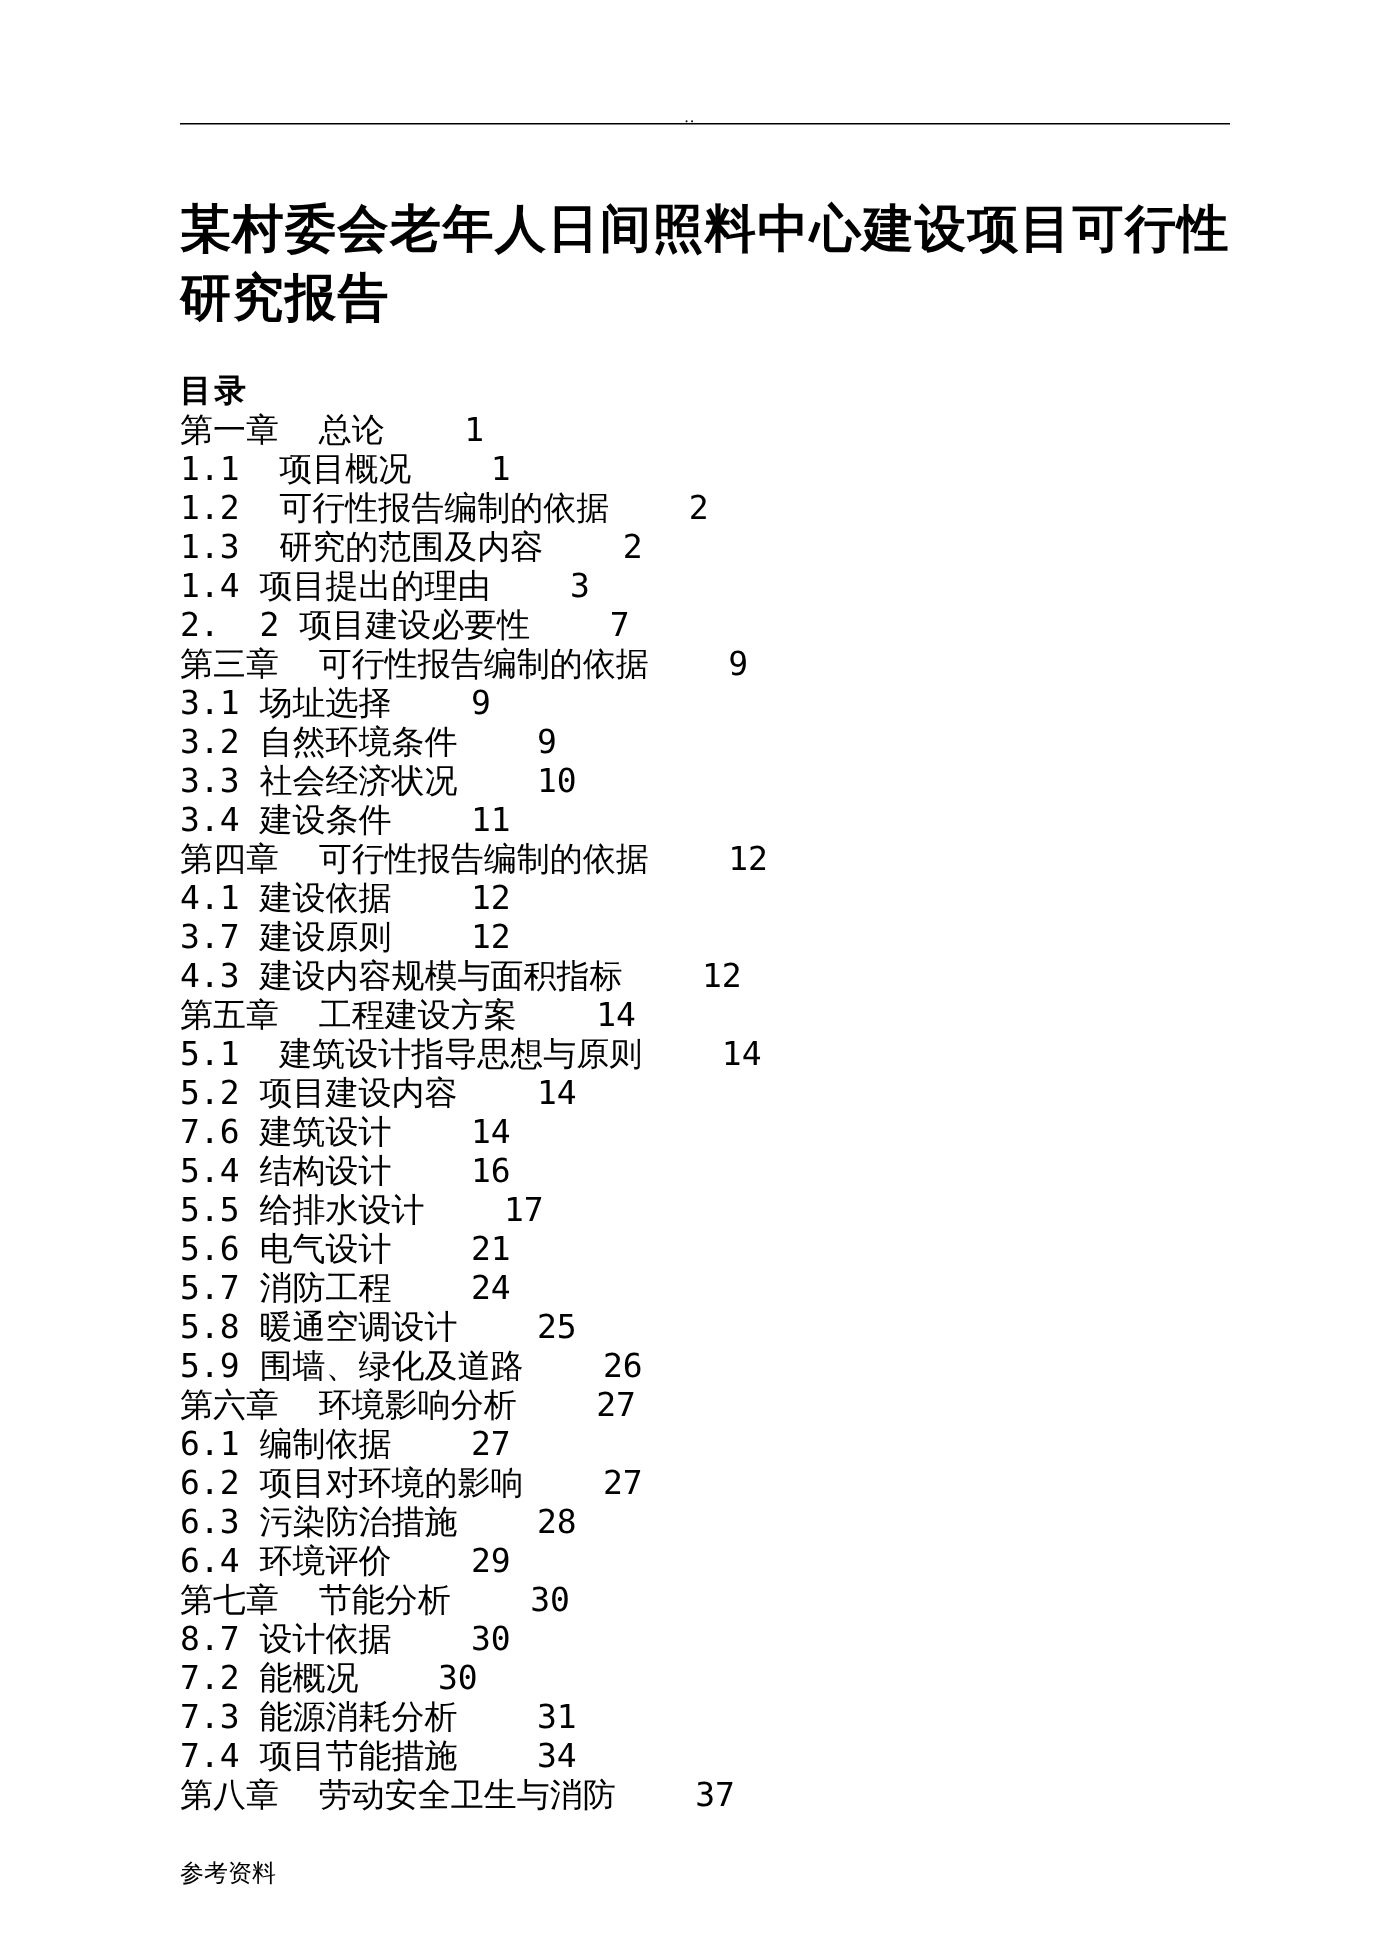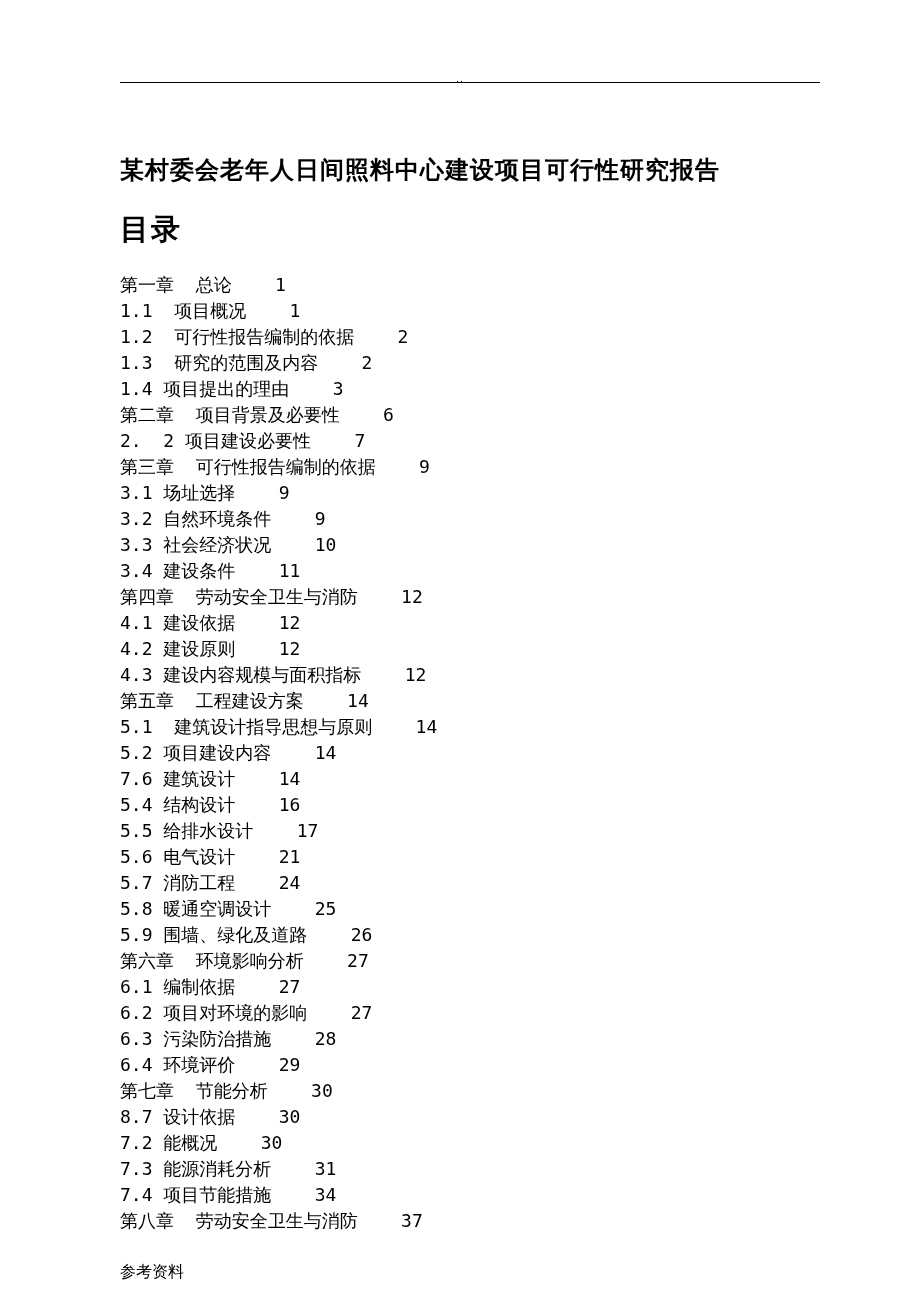--- a/index.html
+++ b/index.html
@@ -34,9 +34,9 @@
   }
   .doc-title {
     font-family: "SimHei", "黑体", sans-serif;
-    font-size: 24px;
+    font-size: 34px;
     font-weight: bold;
-    margin-top: 84px;
+    margin-top: 60px;
     margin-bottom: 24px;
     letter-spacing: 1px;
   }

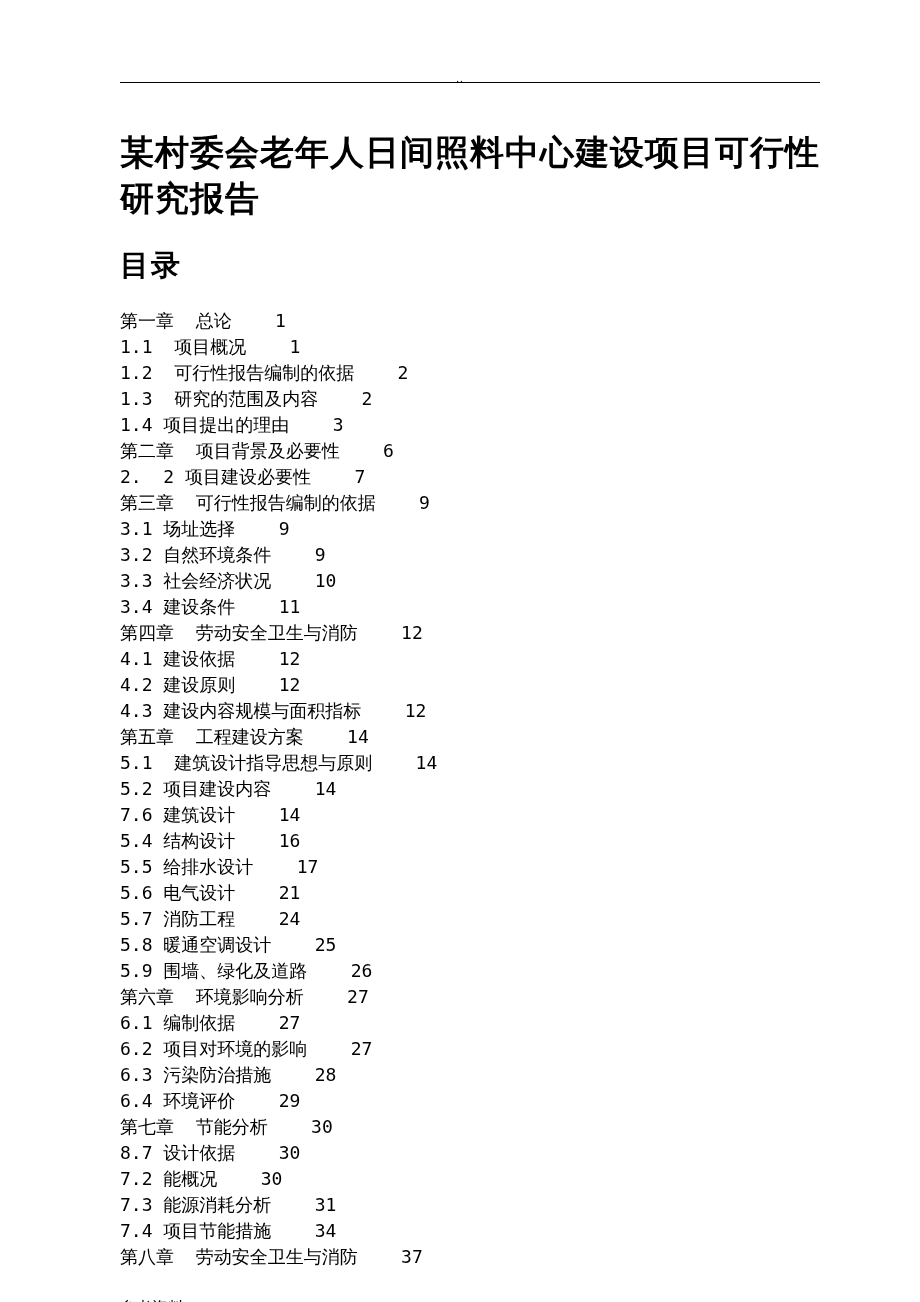--- a/index.html
+++ b/index.html
@@ -42,9 +42,9 @@
   }
   .toc-title {
     font-family: "SimHei", "黑体", sans-serif;
-    font-size: 29px;
+    font-size: 21px;
     font-weight: bold;
-    margin-bottom: 22px;
+    margin-bottom: 1px;
     letter-spacing: 2px;
   }
   .toc-line {

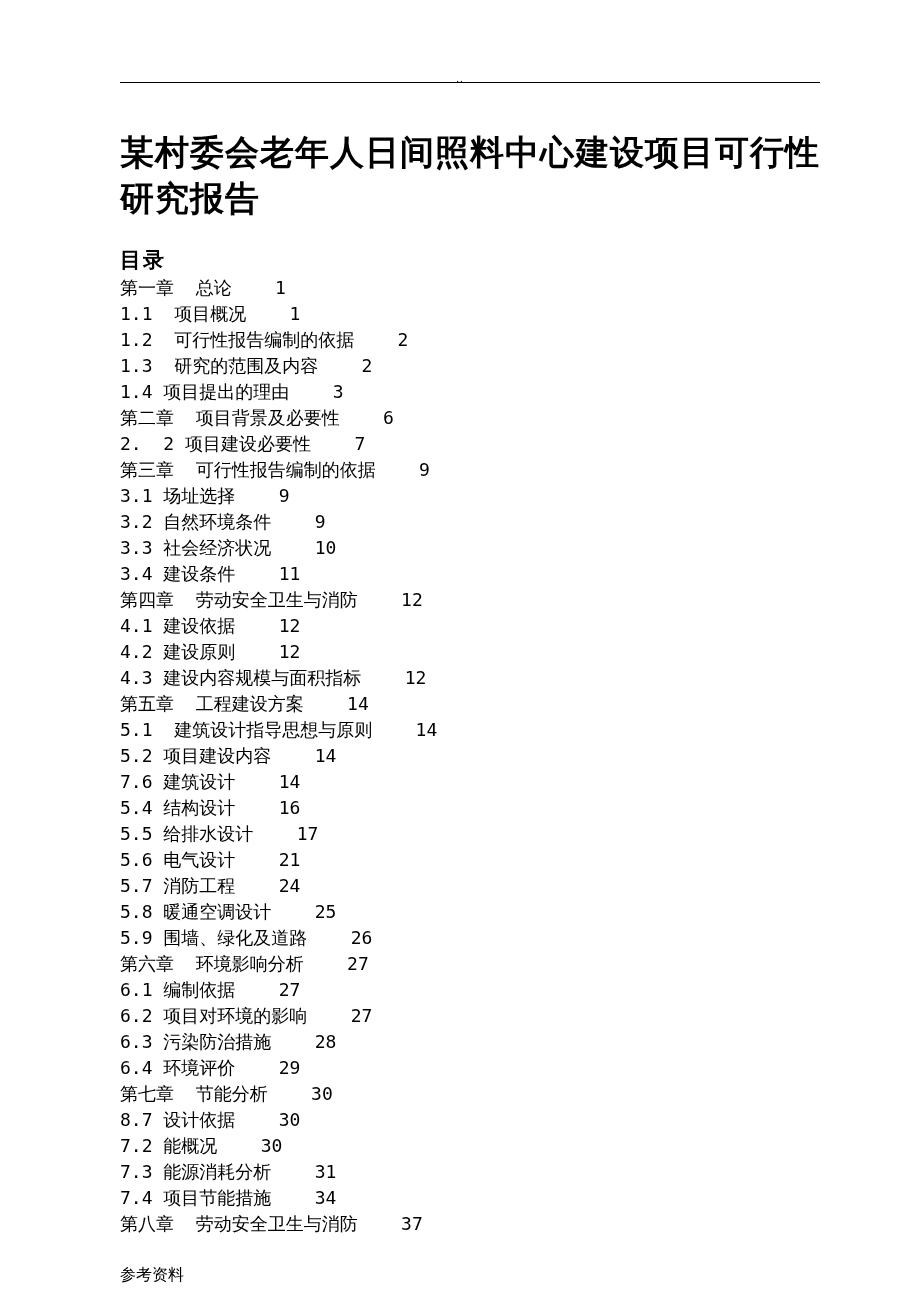--- a/index.html
+++ b/index.html
@@ -48,7 +48,7 @@
     letter-spacing: 2px;
   }
   .toc-line {
-    font-size: 18px;
+    font-size: 22px;
     line-height: 26px;
     white-space: pre;
     font-family: "SimSun", "宋体", monospace;

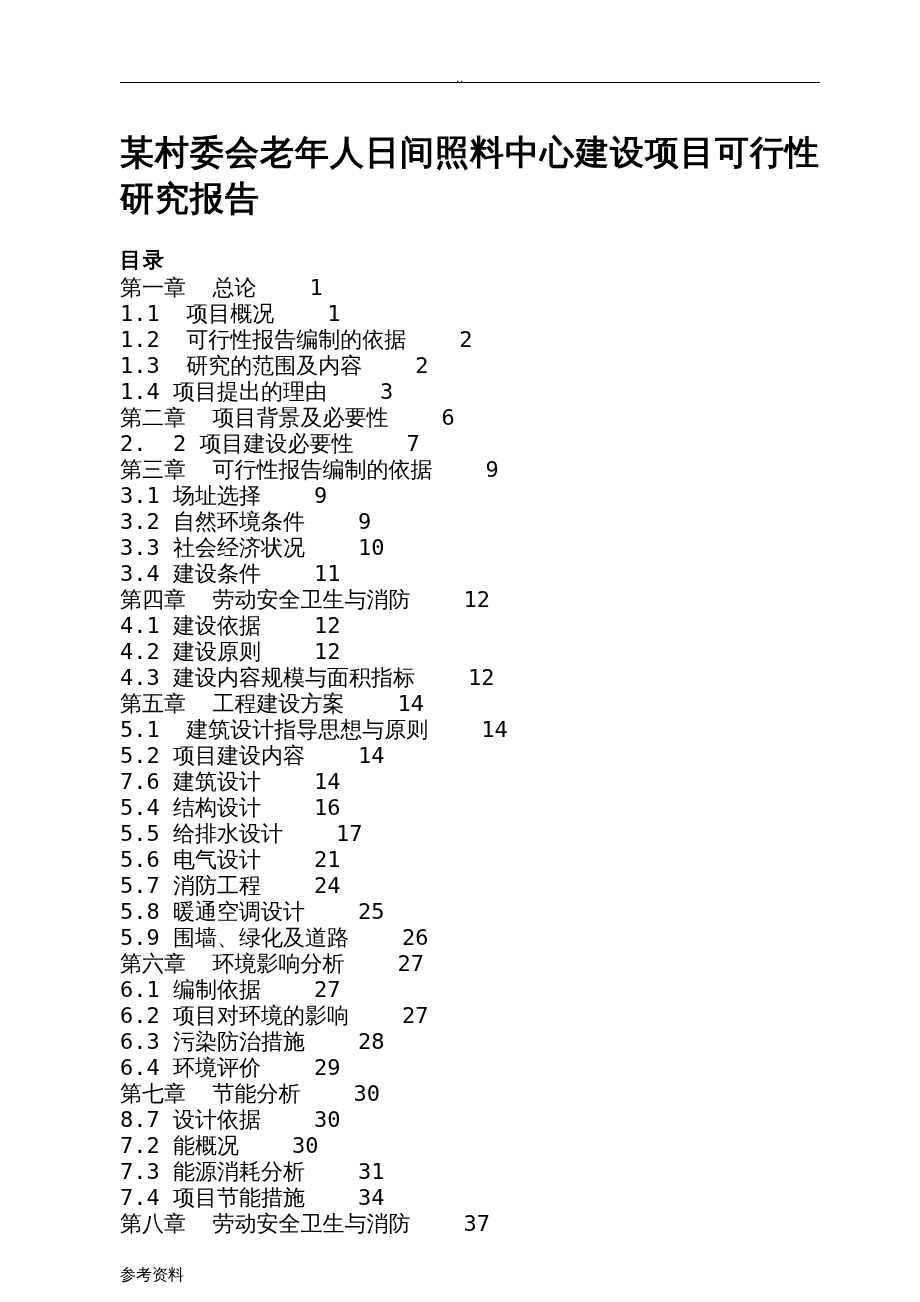--- a/index.html
+++ b/index.html
@@ -79,7 +79,6 @@
       <div class="toc-line"><span class="toc-label">1.2  可行性报告编制的依据</span><span>    </span><span class="toc-page">2</span></div>
       <div class="toc-line"><span class="toc-label">1.3  研究的范围及内容</span><span>    </span><span class="toc-page">2</span></div>
       <div class="toc-line"><span class="toc-label">1.4 项目提出的理由</span><span>    </span><span class="toc-page">3</span></div>
-      <div class="toc-line"><span class="toc-label">第二章  项目背景及必要性</span><span>    </span><span class="toc-page">6</span></div>
       <div class="toc-line"><span class="toc-label">2.  2 项目建设必要性</span><span>    </span><span class="toc-page">7</span></div>
       <div class="toc-line"><span class="toc-label">第三章  可行性报告编制的依据</span><span>    </span><span class="toc-page">9</span></div>
       <div class="toc-line"><span class="toc-label">3.1 场址选择</span><span>    </span><span class="toc-page">9</span></div>

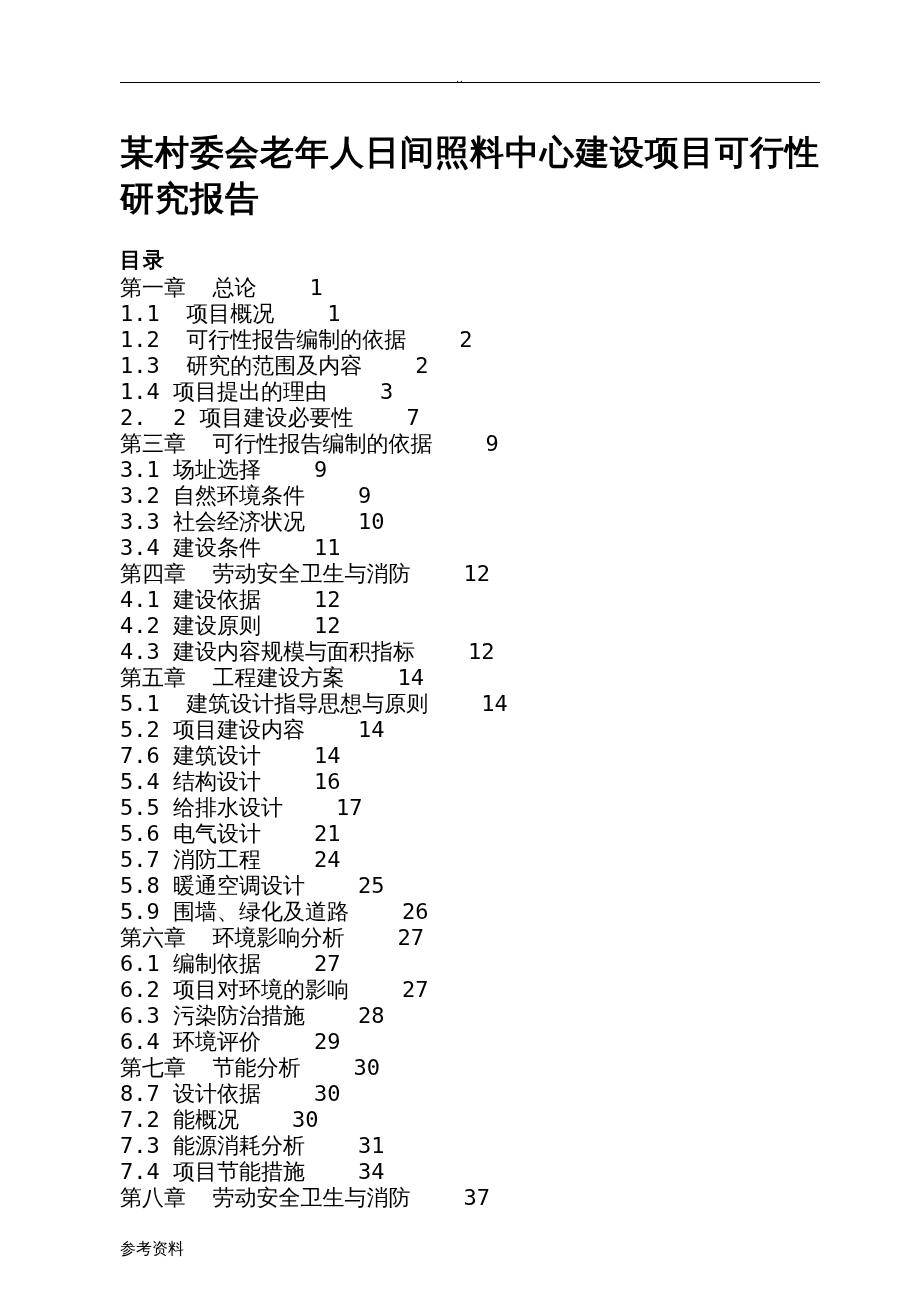--- a/index.html
+++ b/index.html
@@ -85,7 +85,7 @@
       <div class="toc-line"><span class="toc-label">3.2 自然环境条件</span><span>    </span><span class="toc-page">9</span></div>
       <div class="toc-line"><span class="toc-label">3.3 社会经济状况</span><span>    </span><span class="toc-page">10</span></div>
       <div class="toc-line"><span class="toc-label">3.4 建设条件</span><span>    </span><span class="toc-page">11</span></div>
-      <div class="toc-line"><span class="toc-label">第四章  劳动安全卫生与消防</span><span>    </span><span class="toc-page">12</span></div>
+      <div class="toc-line"><span class="toc-label">第四章  可行性报告编制的依据</span><span>    </span><span class="toc-page">12</span></div>
       <div class="toc-line"><span class="toc-label">4.1 建设依据</span><span>    </span><span class="toc-page">12</span></div>
       <div class="toc-line"><span class="toc-label">4.2 建设原则</span><span>    </span><span class="toc-page">12</span></div>
       <div class="toc-line"><span class="toc-label">4.3 建设内容规模与面积指标</span><span>    </span><span class="toc-page">12</span></div>

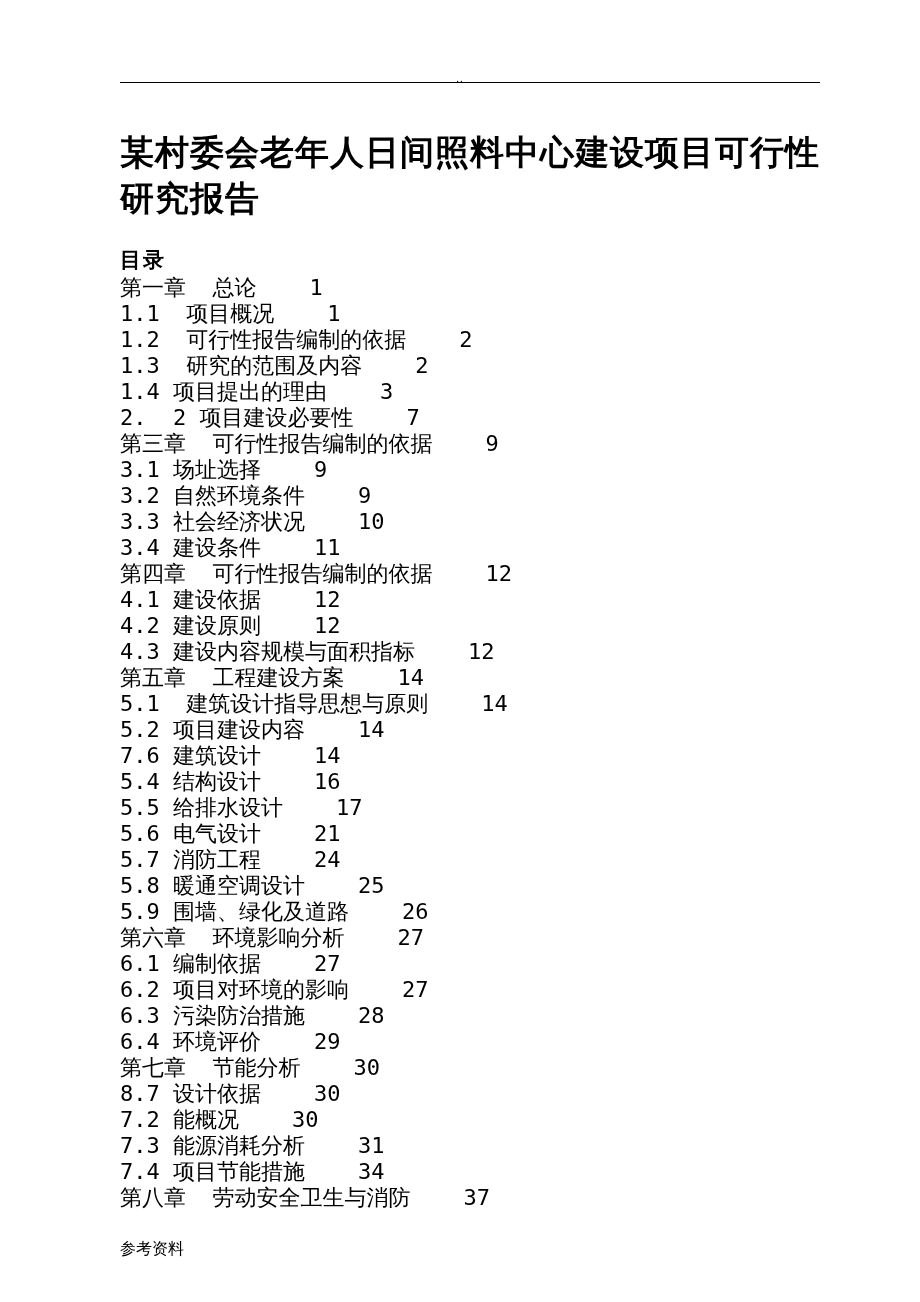--- a/index.html
+++ b/index.html
@@ -87,7 +87,7 @@
       <div class="toc-line"><span class="toc-label">3.4 建设条件</span><span>    </span><span class="toc-page">11</span></div>
       <div class="toc-line"><span class="toc-label">第四章  可行性报告编制的依据</span><span>    </span><span class="toc-page">12</span></div>
       <div class="toc-line"><span class="toc-label">4.1 建设依据</span><span>    </span><span class="toc-page">12</span></div>
-      <div class="toc-line"><span class="toc-label">4.2 建设原则</span><span>    </span><span class="toc-page">12</span></div>
+      <div class="toc-line"><span class="toc-label">3.7 建设原则</span><span>    </span><span class="toc-page">12</span></div>
       <div class="toc-line"><span class="toc-label">4.3 建设内容规模与面积指标</span><span>    </span><span class="toc-page">12</span></div>
       <div class="toc-line"><span class="toc-label">第五章  工程建设方案</span><span>    </span><span class="toc-page">14</span></div>
       <div class="toc-line"><span class="toc-label">5.1  建筑设计指导思想与原则</span><span>    </span><span class="toc-page">14</span></div>

